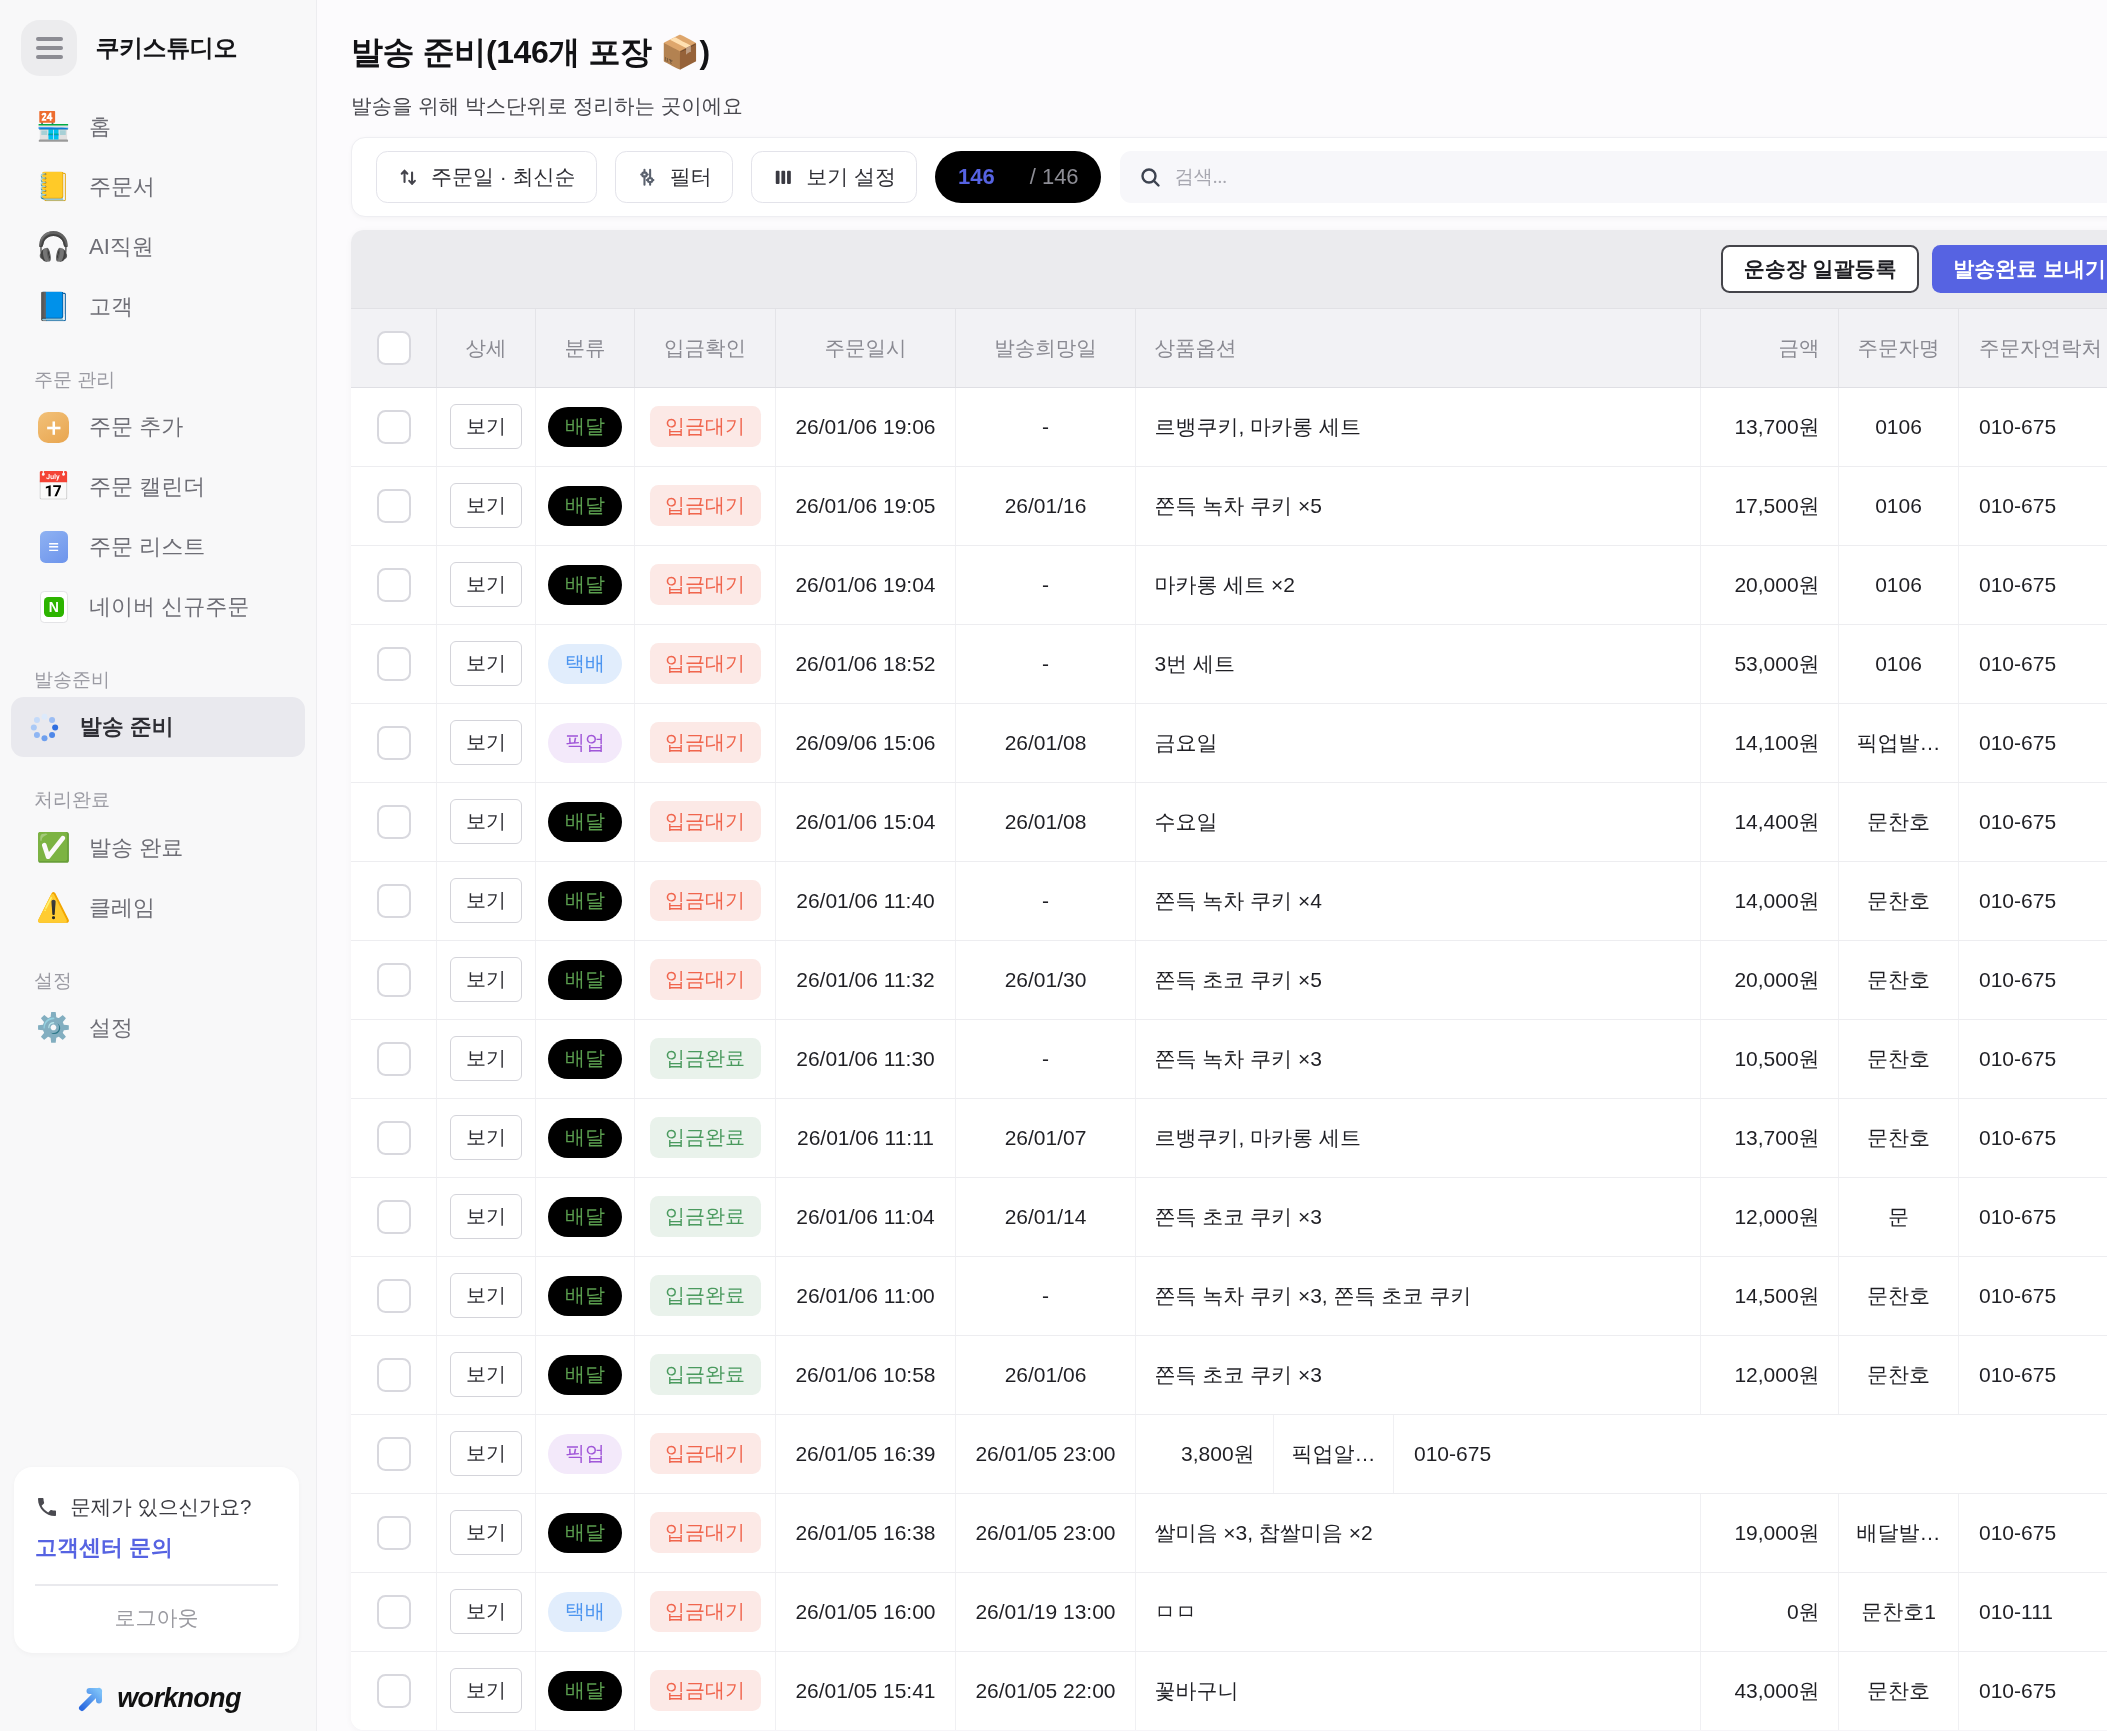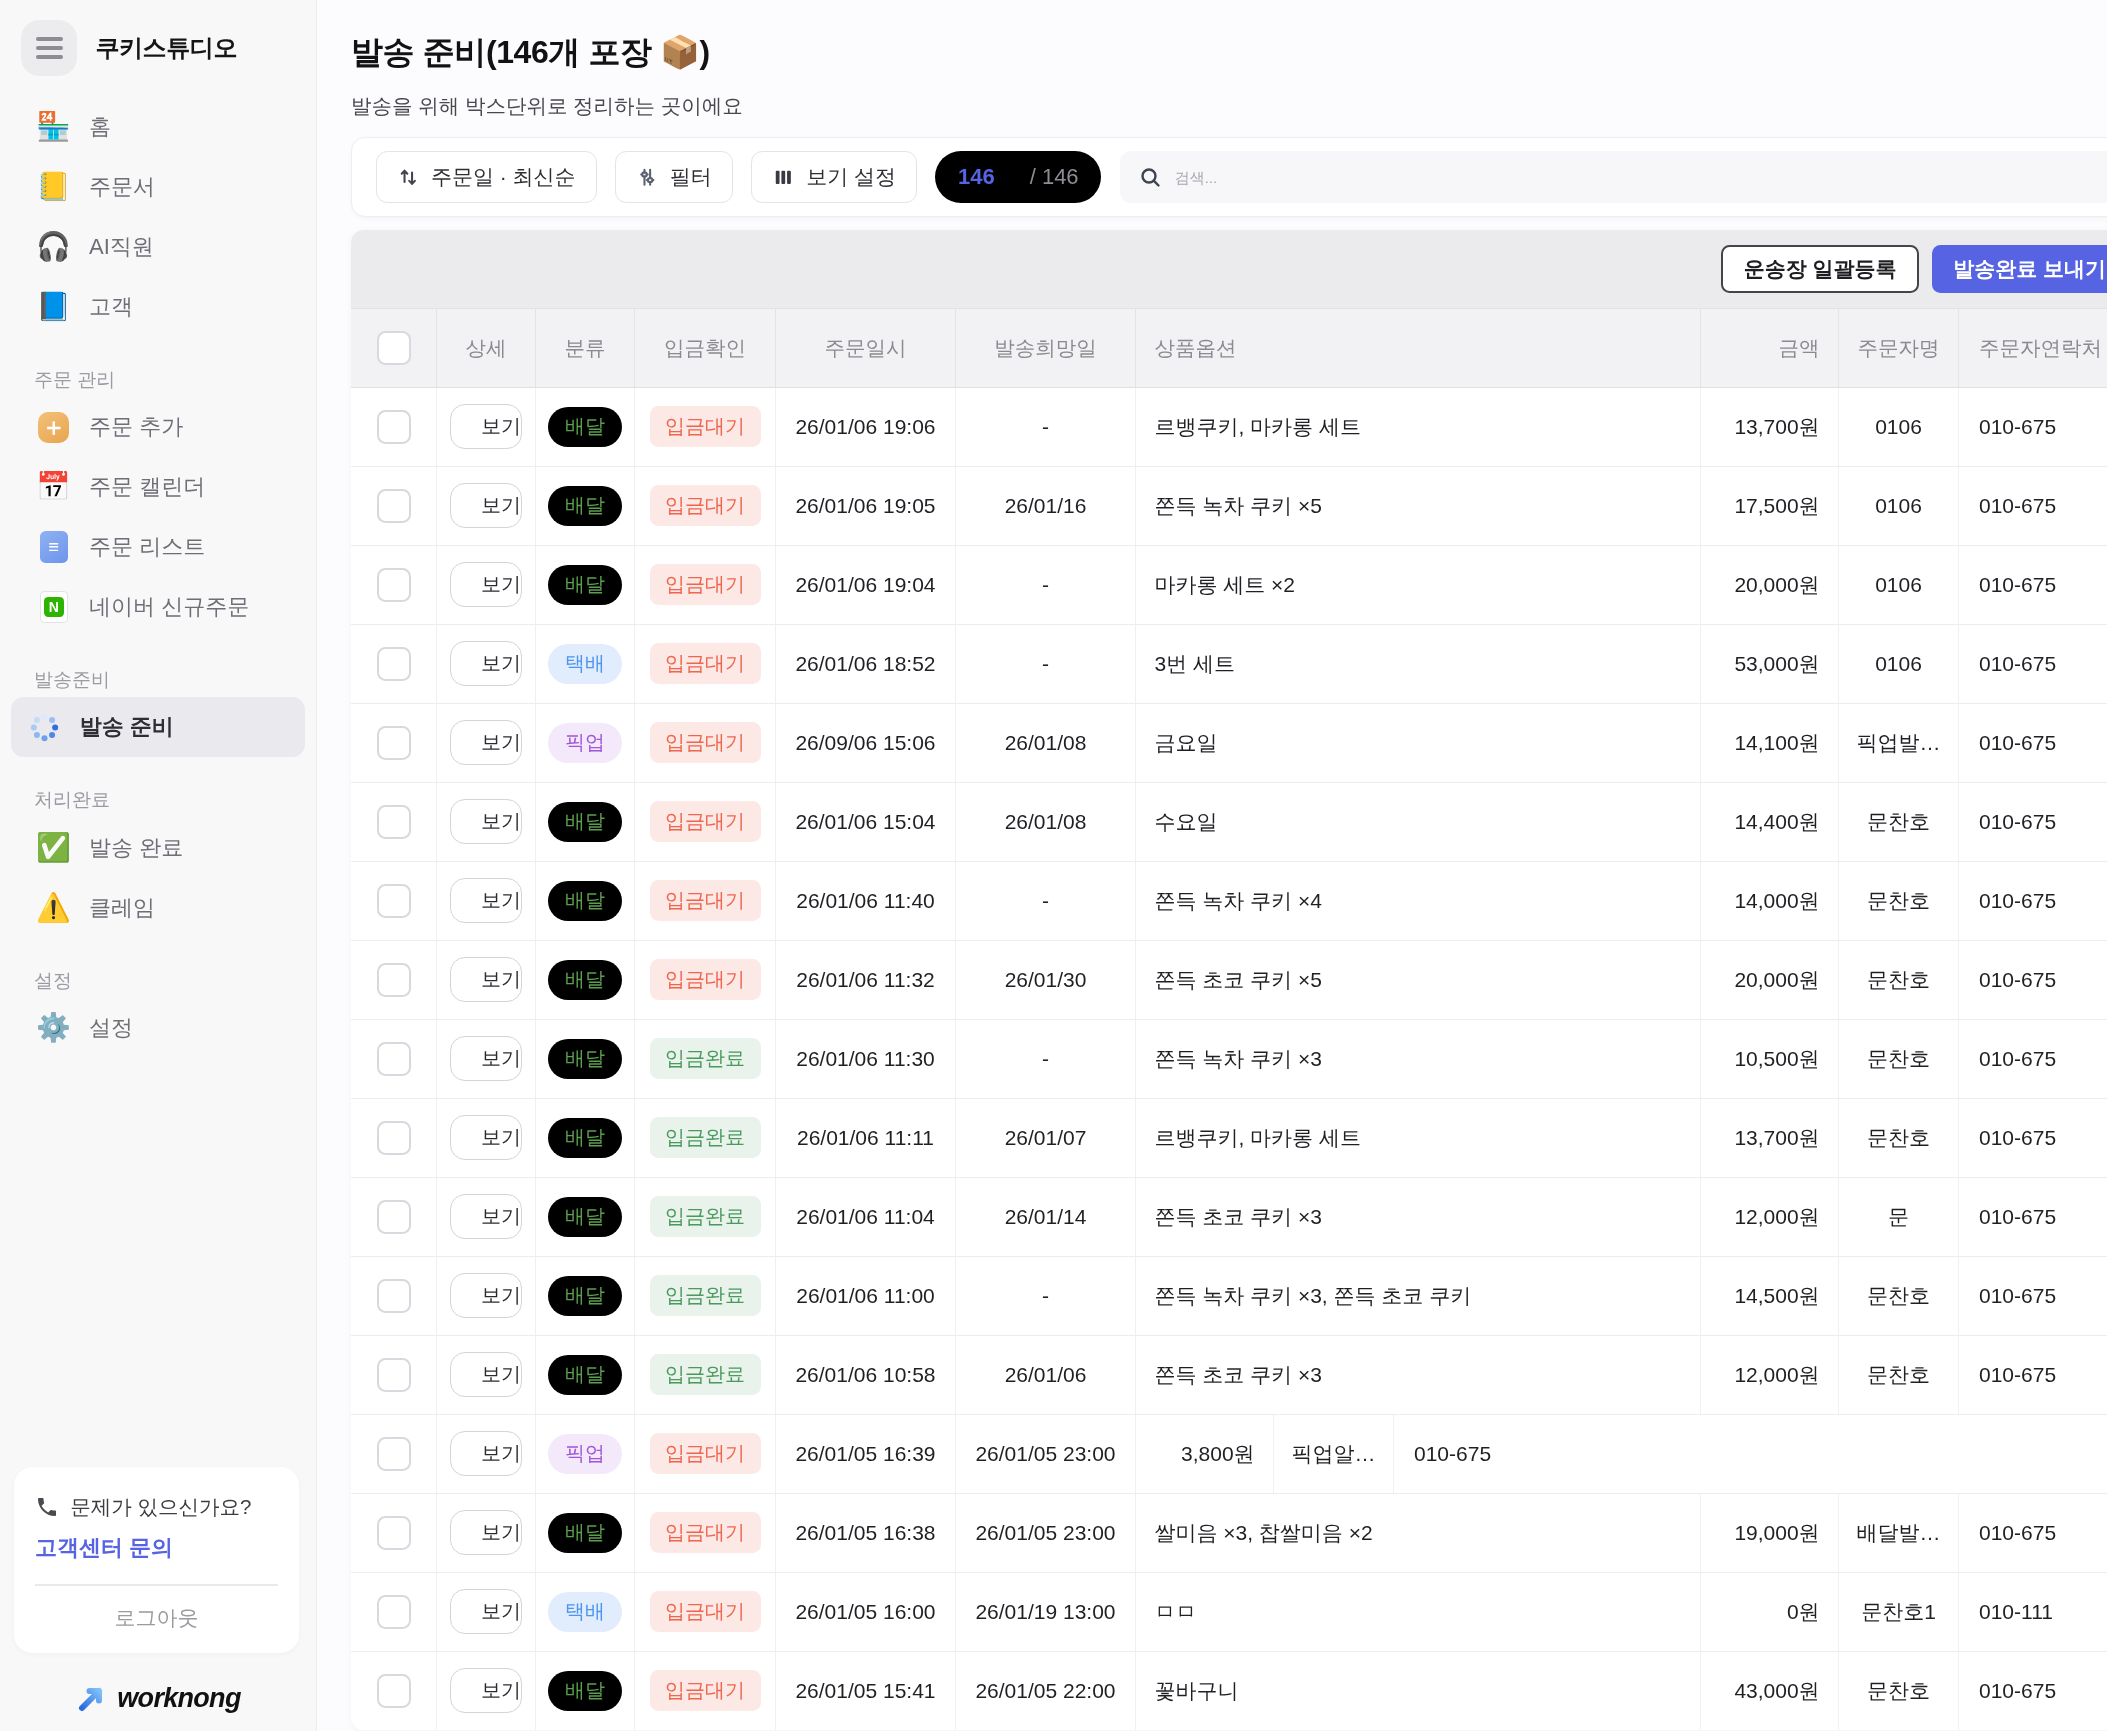--- a/index.html
+++ b/index.html
@@ -81,7 +81,7 @@
   .counter-current{color:var(--primary);font-weight:800;}
   .counter-total{color:#8d8d95;margin-left:28px;}
   .search-box{flex:1;height:52px;border-radius:11.3px;background:#f7f7fa;display:flex;align-items:center;gap:12.7px;padding:0 18.4px;}
-  .search-box input{flex:1;border:none;background:transparent;outline:none;font-size:15px;color:#0c4a6e;font-family:Liberation Sans, sans-serif;}
+  .search-box input{flex:1;border:none;background:transparent;outline:none;font-size:19px;color:#0c4a6e;font-family:Liberation Serif, serif;}
   .search-box input::placeholder{color:#a7a7b0;}
   
   .table-card{

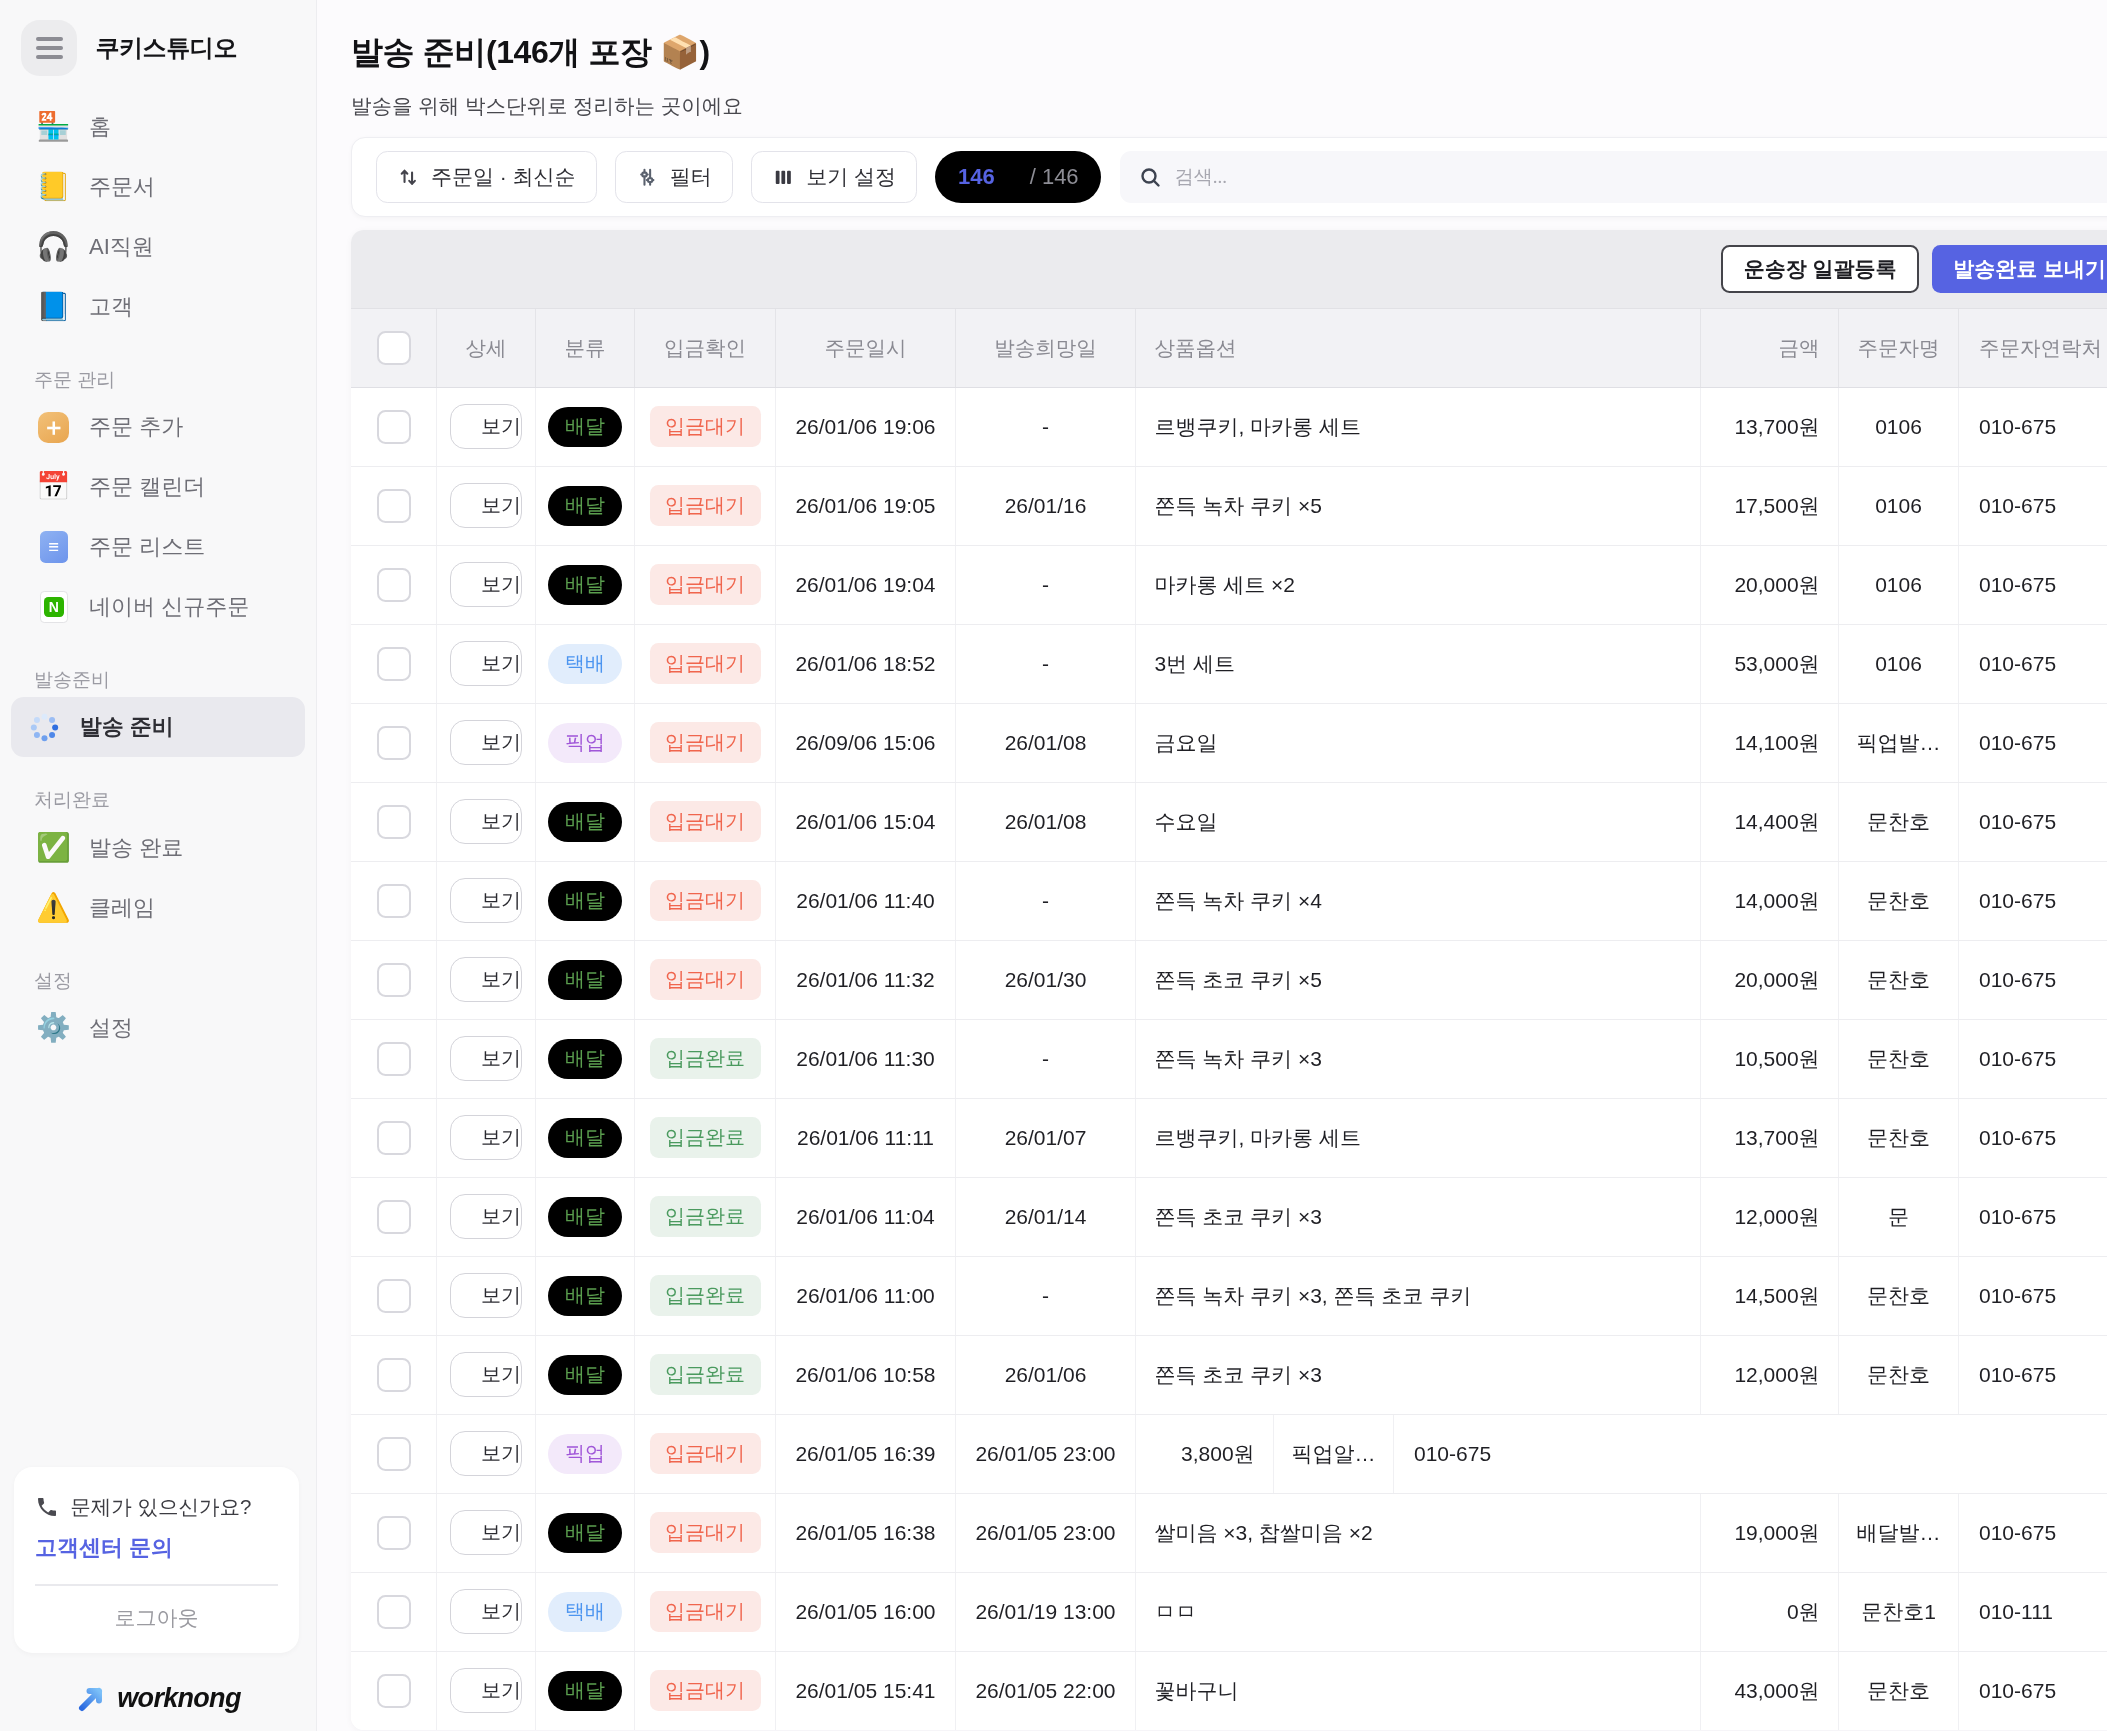--- a/index.html
+++ b/index.html
@@ -114,7 +114,7 @@
   .col-name{width:120px;min-width:120px;}
   .col-phone{width:176px;min-width:176px;justify-content:flex-start;padding-left:20px;border-right:none;}
   .checkbox{width:34px;height:34px;border:2.1px solid #d8d8de;border-radius:8.5px;background:#fff;cursor:pointer;display:inline-block;}
-  .view-btn{width:72px;height:45px;border:1.4px solid #d4d4da;border-radius:15px;background:#fff;font-size:20px;color:#2a2a30;cursor:pointer;font-family:inherit;text-align:right;}
+  .view-btn{width:72px;height:45px;border:1.4px solid #d4d4da;border-radius:6px;background:#fff;font-size:20px;color:#2a2a30;cursor:pointer;font-family:inherit;}
   .pill{height:40px;padding:0 17px;border-radius:20px;display:flex;align-items:center;font-size:20px;font-weight:500;}
   .cat-delivery{background:#000000;color:#5a9e4e;}
   .cat-parcel{background:#e1edfc;color:#4c95f0;}

